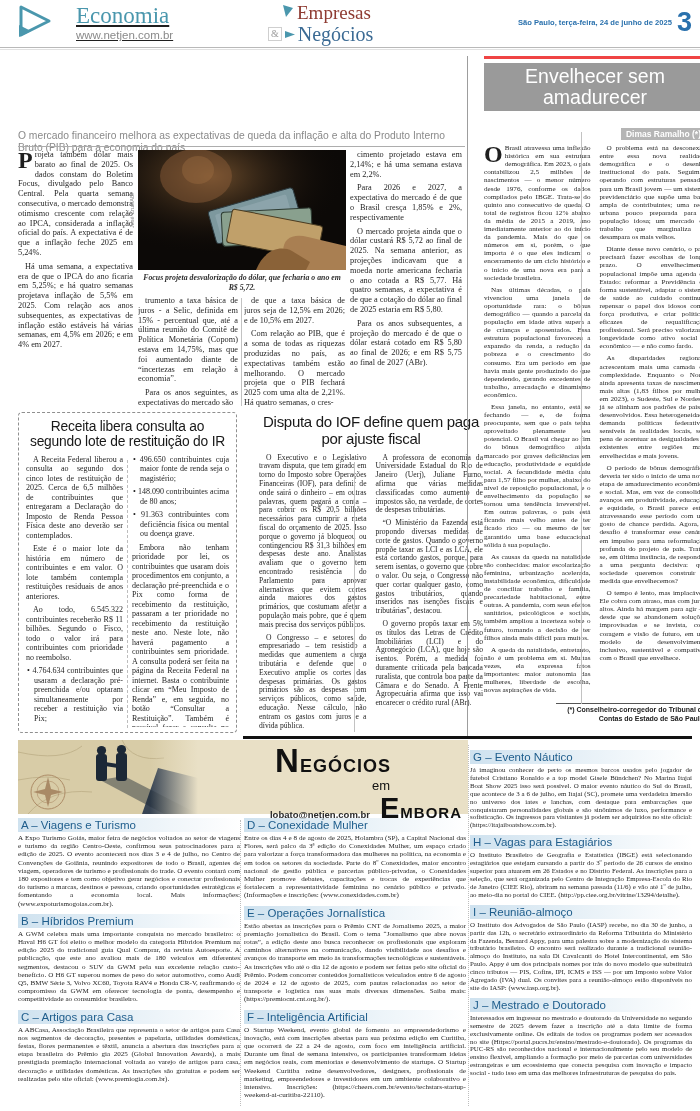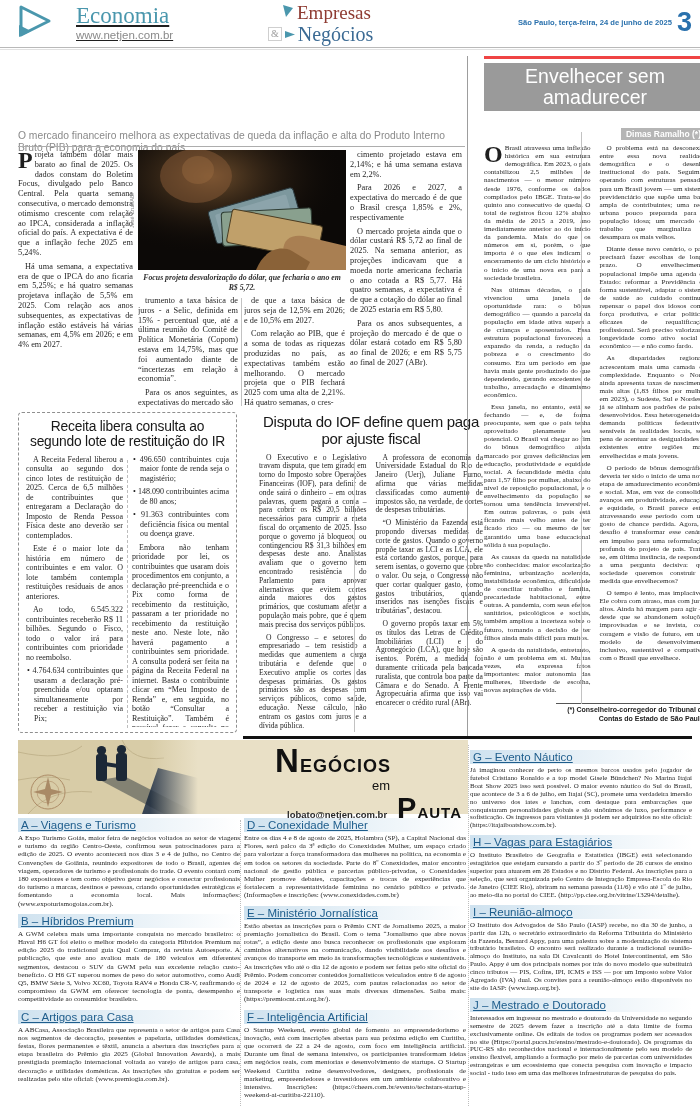--- a/index.html
+++ b/index.html
@@ -94,7 +94,7 @@
   .pitem{margin-bottom:6px;}
   .pitem h3{margin:0 0 2px;font-family:"Liberation Sans",sans-serif;font-weight:400;font-size:11.5px;
     color:var(--pauta-heading-blue);background:linear-gradient(90deg,var(--pauta-heading-bg),rgba(255,255,255,0));
-    padding:1px 3px;text-decoration:underline;}
+    padding:1px 3px;}
   .pitem p{margin:0;font-size:7.1px;line-height:8.2px;text-align:justify;}
   .pc3 .pitem p{font-size:6.9px;line-height:7.9px;}
   .pauta-vr1{left:240px;top:820px;height:286px;border-left:1px dotted #bdbdbd;}

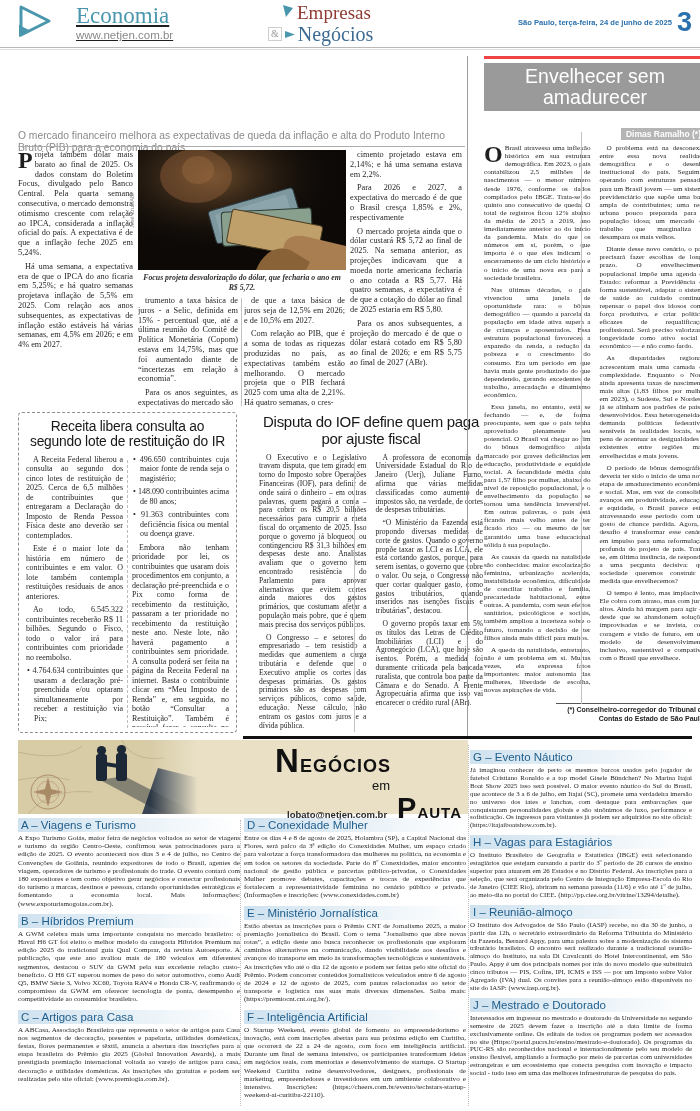--- a/index.html
+++ b/index.html
@@ -289,7 +289,7 @@
       <div class="em-word">em</div>
       <div class="pau-row">
         <span class="pauta-email">lobato@netjen.com.br</span>
-        <span class="pau">Pauta</span>
+        <span class="pau">Embora</span>
       </div>
     </div>
   </div>

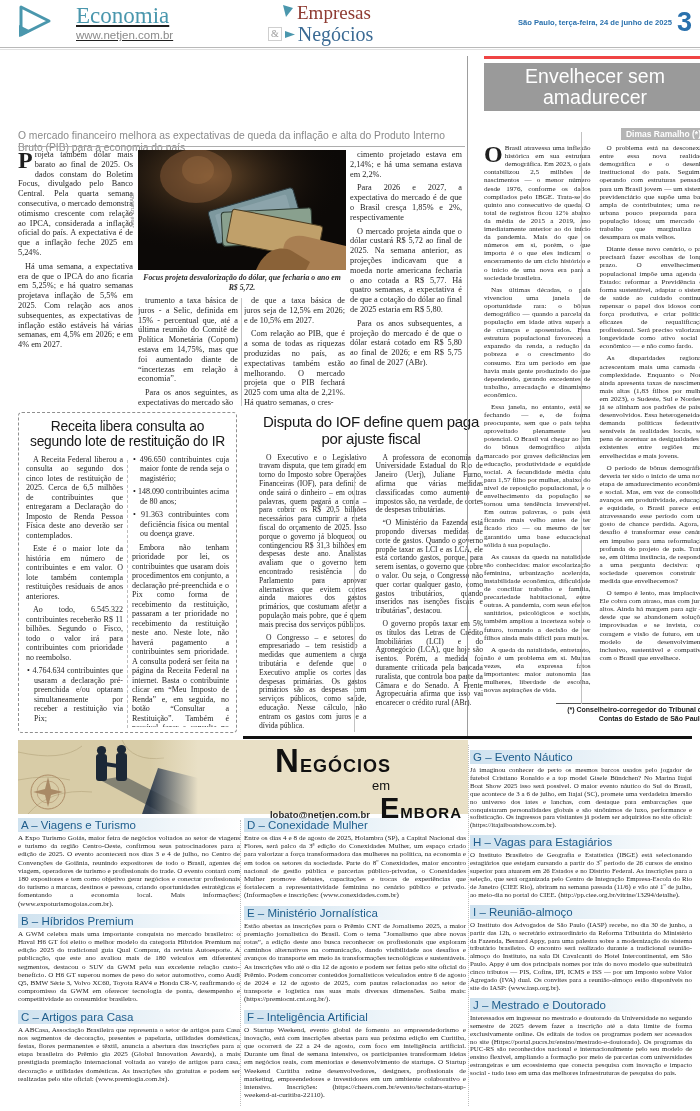--- a/index.html
+++ b/index.html
@@ -315,7 +315,7 @@
       <p>Entre os dias 4 e 8 de agosto de 2025, Holambra (SP), a Capital Nacional das Flores, será palco da 3ª edição do Conexidades Mulher, um espaço criado para valorizar a força transformadora das mulheres na política, na economia e em todos os setores da sociedade. Parte do 8º Conexidades, maior encontro nacional de gestão pública e parcerias público-privadas, o Conexidades Mulher promove debates, capacitações e trocas de experiências que fortalecem a representatividade feminina no cenário público e privado. (Informações e inscrições: (www.conexidades.com.br)</p>
     </div>
     <div class="pitem">
-      <h3>E – Ministério Jornalística</h3>
+      <h3>E – Operações Jornalística</h3>
       <p>Estão abertas as inscrições para o Prêmio CNT de Jornalismo 2025, a maior premiação jornalística do Brasil. Com o tema “Jornalismo que abre novas rotas”, a edição deste ano busca reconhecer os profissionais que exploram caminhos alternativos na comunicação, dando visibilidade aos desafios e avanços do transporte em meio às transformações tecnológicas e sustentáveis. As inscrições vão até o dia 12 de agosto e podem ser feitas pelo site oficial do Prêmio. Podem concorrer conteúdos jornalísticos veiculados entre 6 de agosto de 2024 e 12 de agosto de 2025, com pautas relacionadas ao setor de transporte e logística nas suas mais diversas dimensões. Saiba mais: (https://premiocnt.cnt.org.br/).</p>
     </div>
     <div class="pitem">

